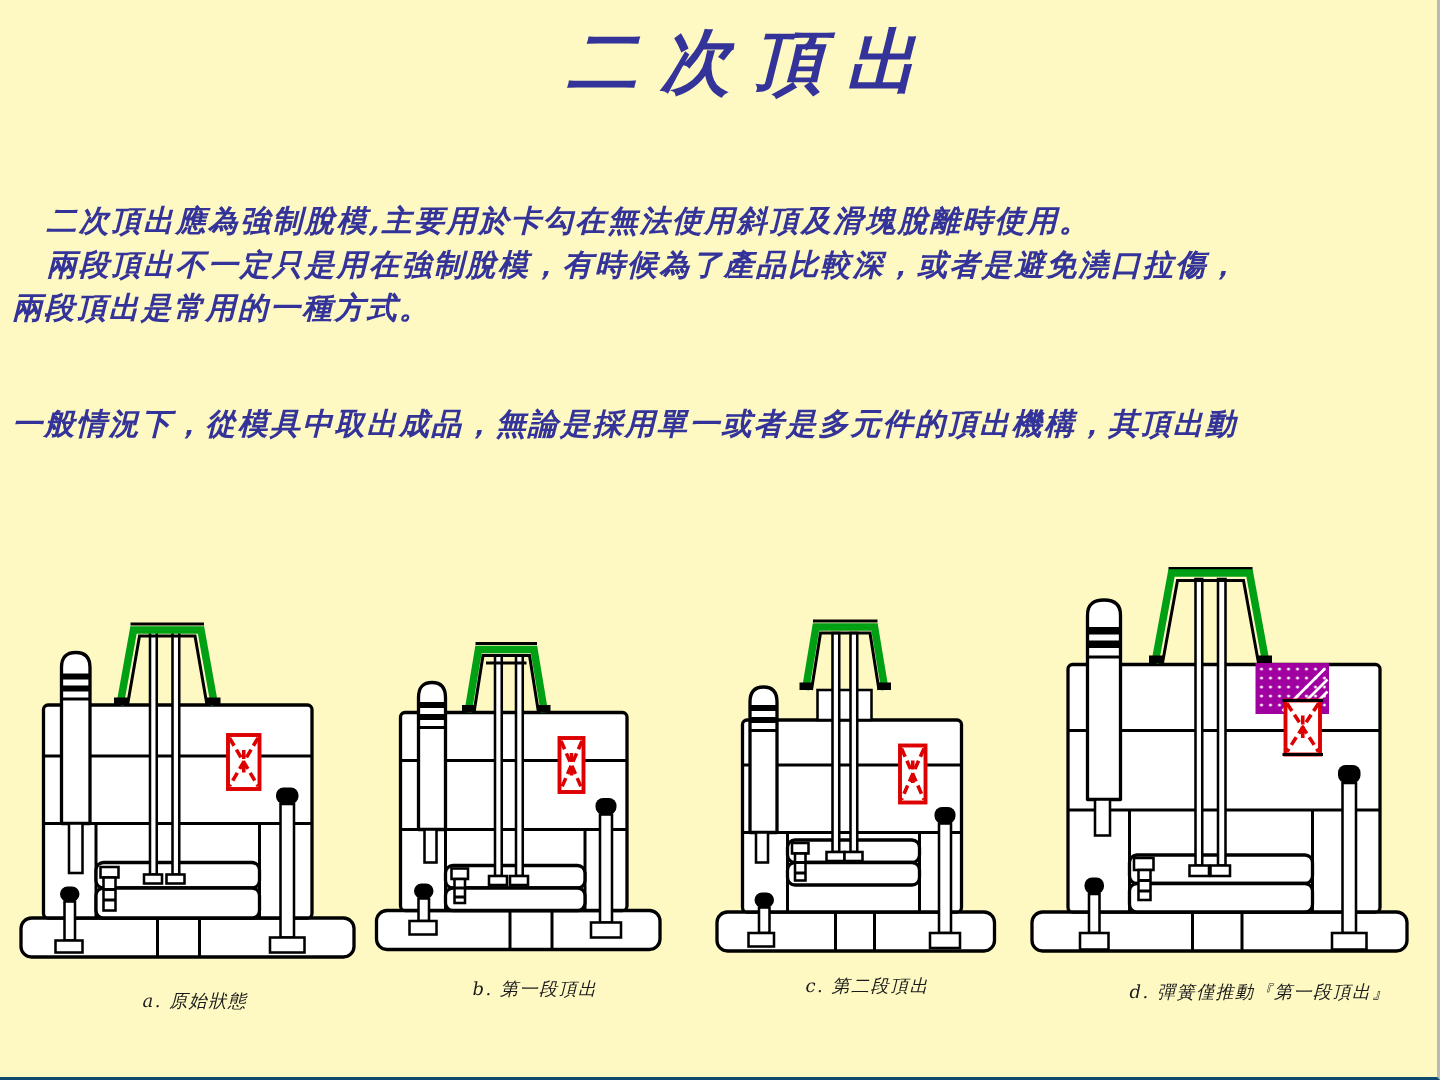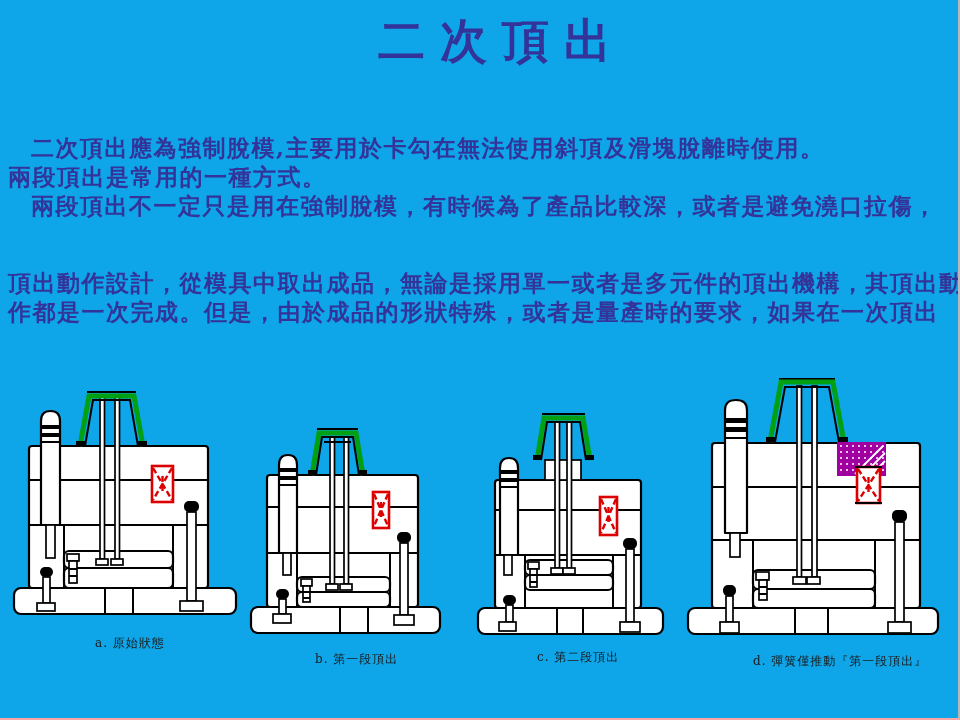--- a/index.html
+++ b/index.html
@@ -4,9 +4,9 @@
 <style>
   html,body{margin:0;padding:0;background:#888;}
   .slide{
-    position:relative;width:958px;height:718px;background:#0ea5e9;
+    position:relative;width:958px;height:718px;background:#fef9c3;
     overflow:hidden;font-family:"DejaVu Serif","Liberation Serif",serif;
-    border-right:2px solid #b9b9b9;border-bottom:2px solid #fca5a5;
+    border-right:2px solid #b9b9b9;border-bottom:2px solid #0c4a6e;font-style:italic;
   }
   .title{
     position:absolute;top:10px;left:0;width:100%;box-sizing:border-box;

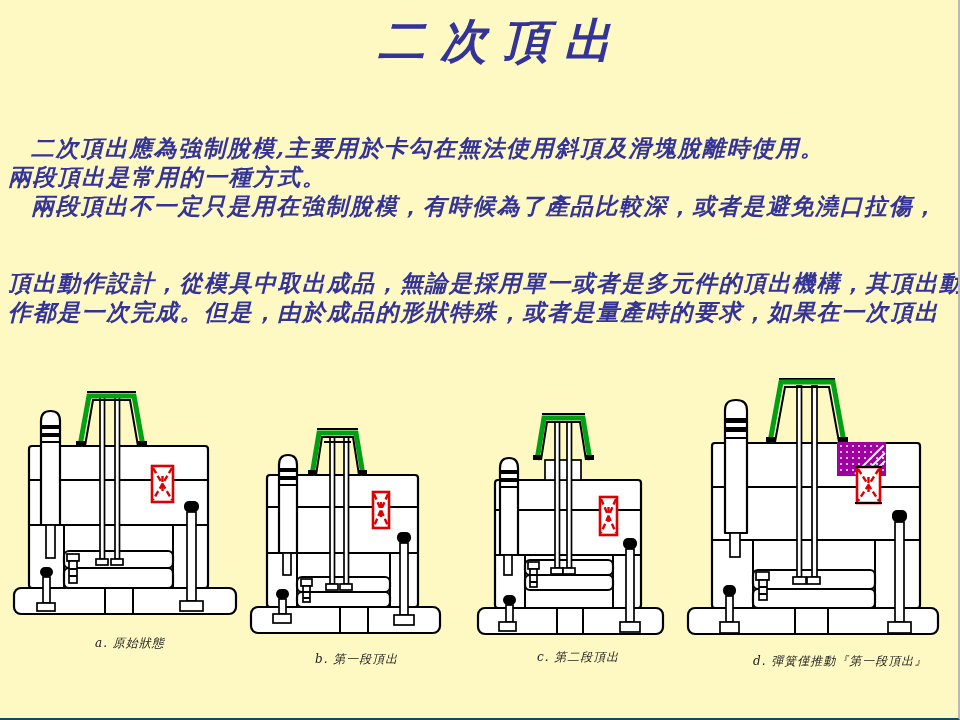--- a/index.html
+++ b/index.html
@@ -15,7 +15,7 @@
     white-space:nowrap;
   }
   .textblock{position:absolute;left:8px;right:4px;color:#333399;font-weight:bold;}
-  .textblock .line{font-size:23px;line-height:29px;letter-spacing:1.5px;white-space:nowrap;}
+  .textblock .line{font-size:20px;line-height:29px;letter-spacing:1.5px;white-space:nowrap;}
   .textblock .indent{text-indent:23px;}
   #intro{top:133px;}
   #bodytext{top:268px;}

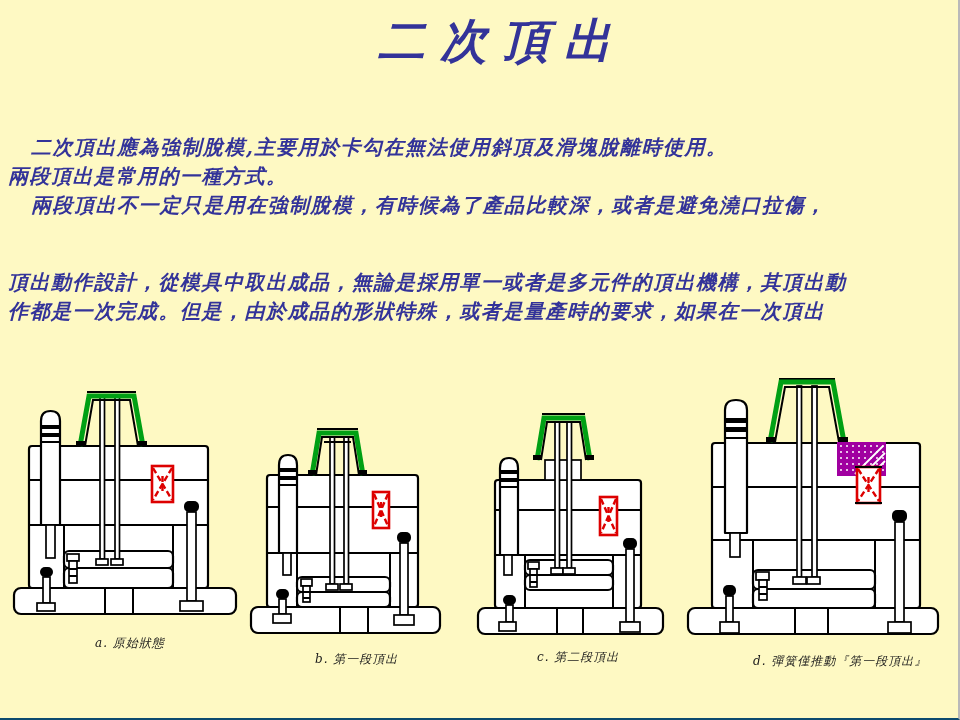--- a/index.html
+++ b/index.html
@@ -43,8 +43,8 @@
 
   <div class="textblock" id="intro">
     <div class="line indent">二次頂出應為強制脫模,主要用於卡勾在無法使用斜頂及滑塊脫離時使用。</div>
+    <div class="line indent">兩段頂出不一定只是用在強制脫模，有時候為了產品比較深，或者是避免澆口拉傷，</div>
     <div class="line">兩段頂出是常用的一種方式。</div>
-    <div class="line indent">兩段頂出不一定只是用在強制脫模，有時候為了產品比較深，或者是避免澆口拉傷，</div>
   </div>
 
   <div class="textblock" id="bodytext">

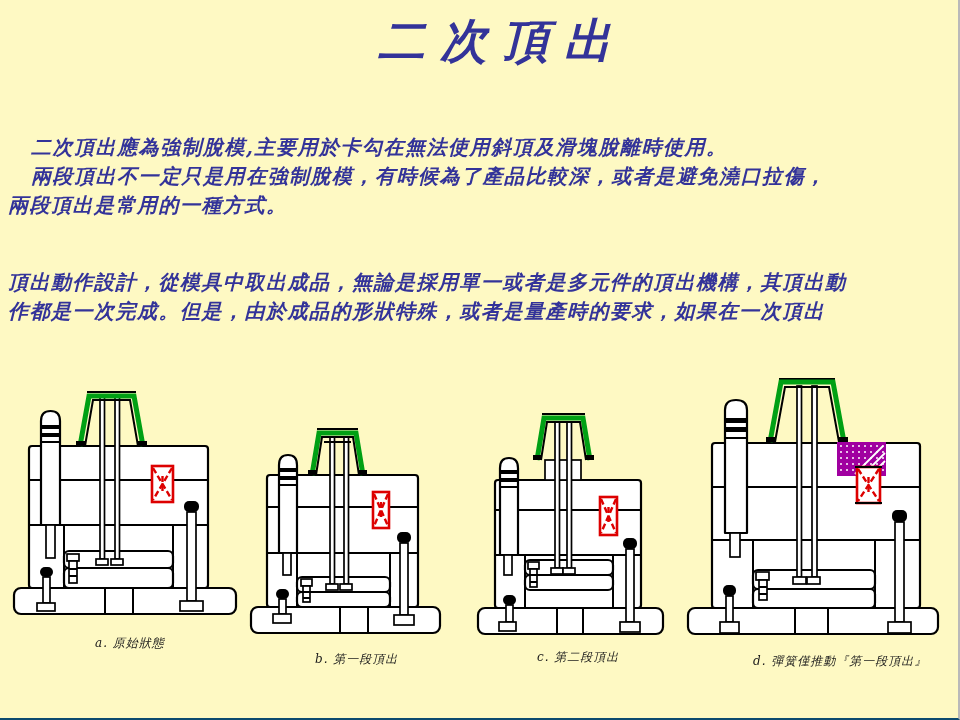--- a/index.html
+++ b/index.html
@@ -48,7 +48,7 @@
   </div>
 
   <div class="textblock" id="bodytext">
-    <div class="line">頂出動作設計，從模具中取出成品，無論是採用單一或者是多元件的頂出機構，其頂出動</div>
+    <div class="line">一般情況下，從模具中取出成品，無論是採用單一或者是多元件的頂出機構，其頂出動</div>
     <div class="line">作都是一次完成。但是，由於成品的形狀特殊，或者是量產時的要求，如果在一次頂出</div>
   </div>
 

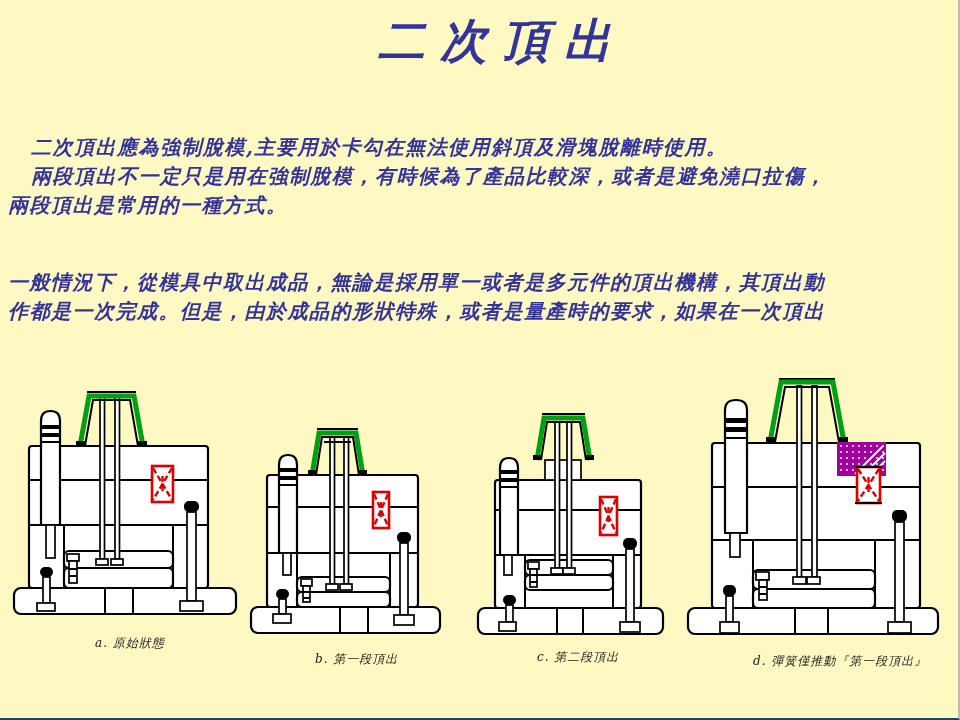--- a/index.html
+++ b/index.html
@@ -49,7 +49,6 @@
 
   <div class="textblock" id="bodytext">
     <div class="line">一般情況下，從模具中取出成品，無論是採用單一或者是多元件的頂出機構，其頂出動</div>
-    <div class="line">作都是一次完成。但是，由於成品的形狀特殊，或者是量產時的要求，如果在一次頂出</div>
   </div>
 
   <figure style="left:10px;top:388px;width:232px;height:268px;">

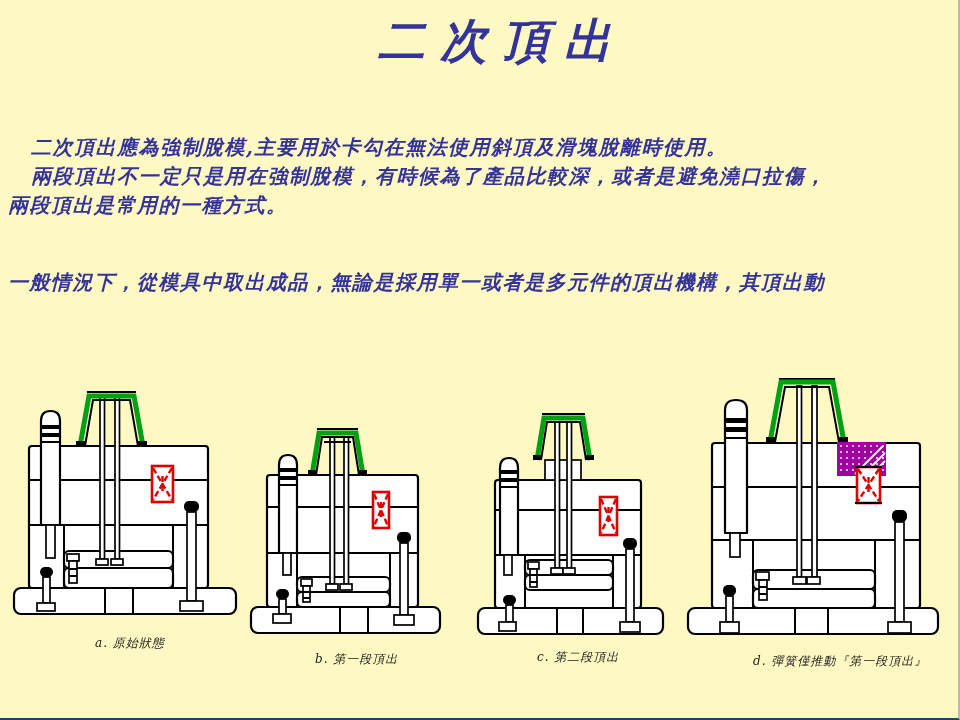--- a/index.html
+++ b/index.html
@@ -51,7 +51,7 @@
     <div class="line">一般情況下，從模具中取出成品，無論是採用單一或者是多元件的頂出機構，其頂出動</div>
   </div>
 
-  <figure style="left:10px;top:388px;width:232px;height:268px;">
+  <figure style="left:10px;top:412px;width:232px;height:268px;">
     <svg width="232" height="236" viewBox="0 0 232 236">
       <g>
         <rect class="o" x="4" y="200" width="222" height="26" rx="7"></rect>

